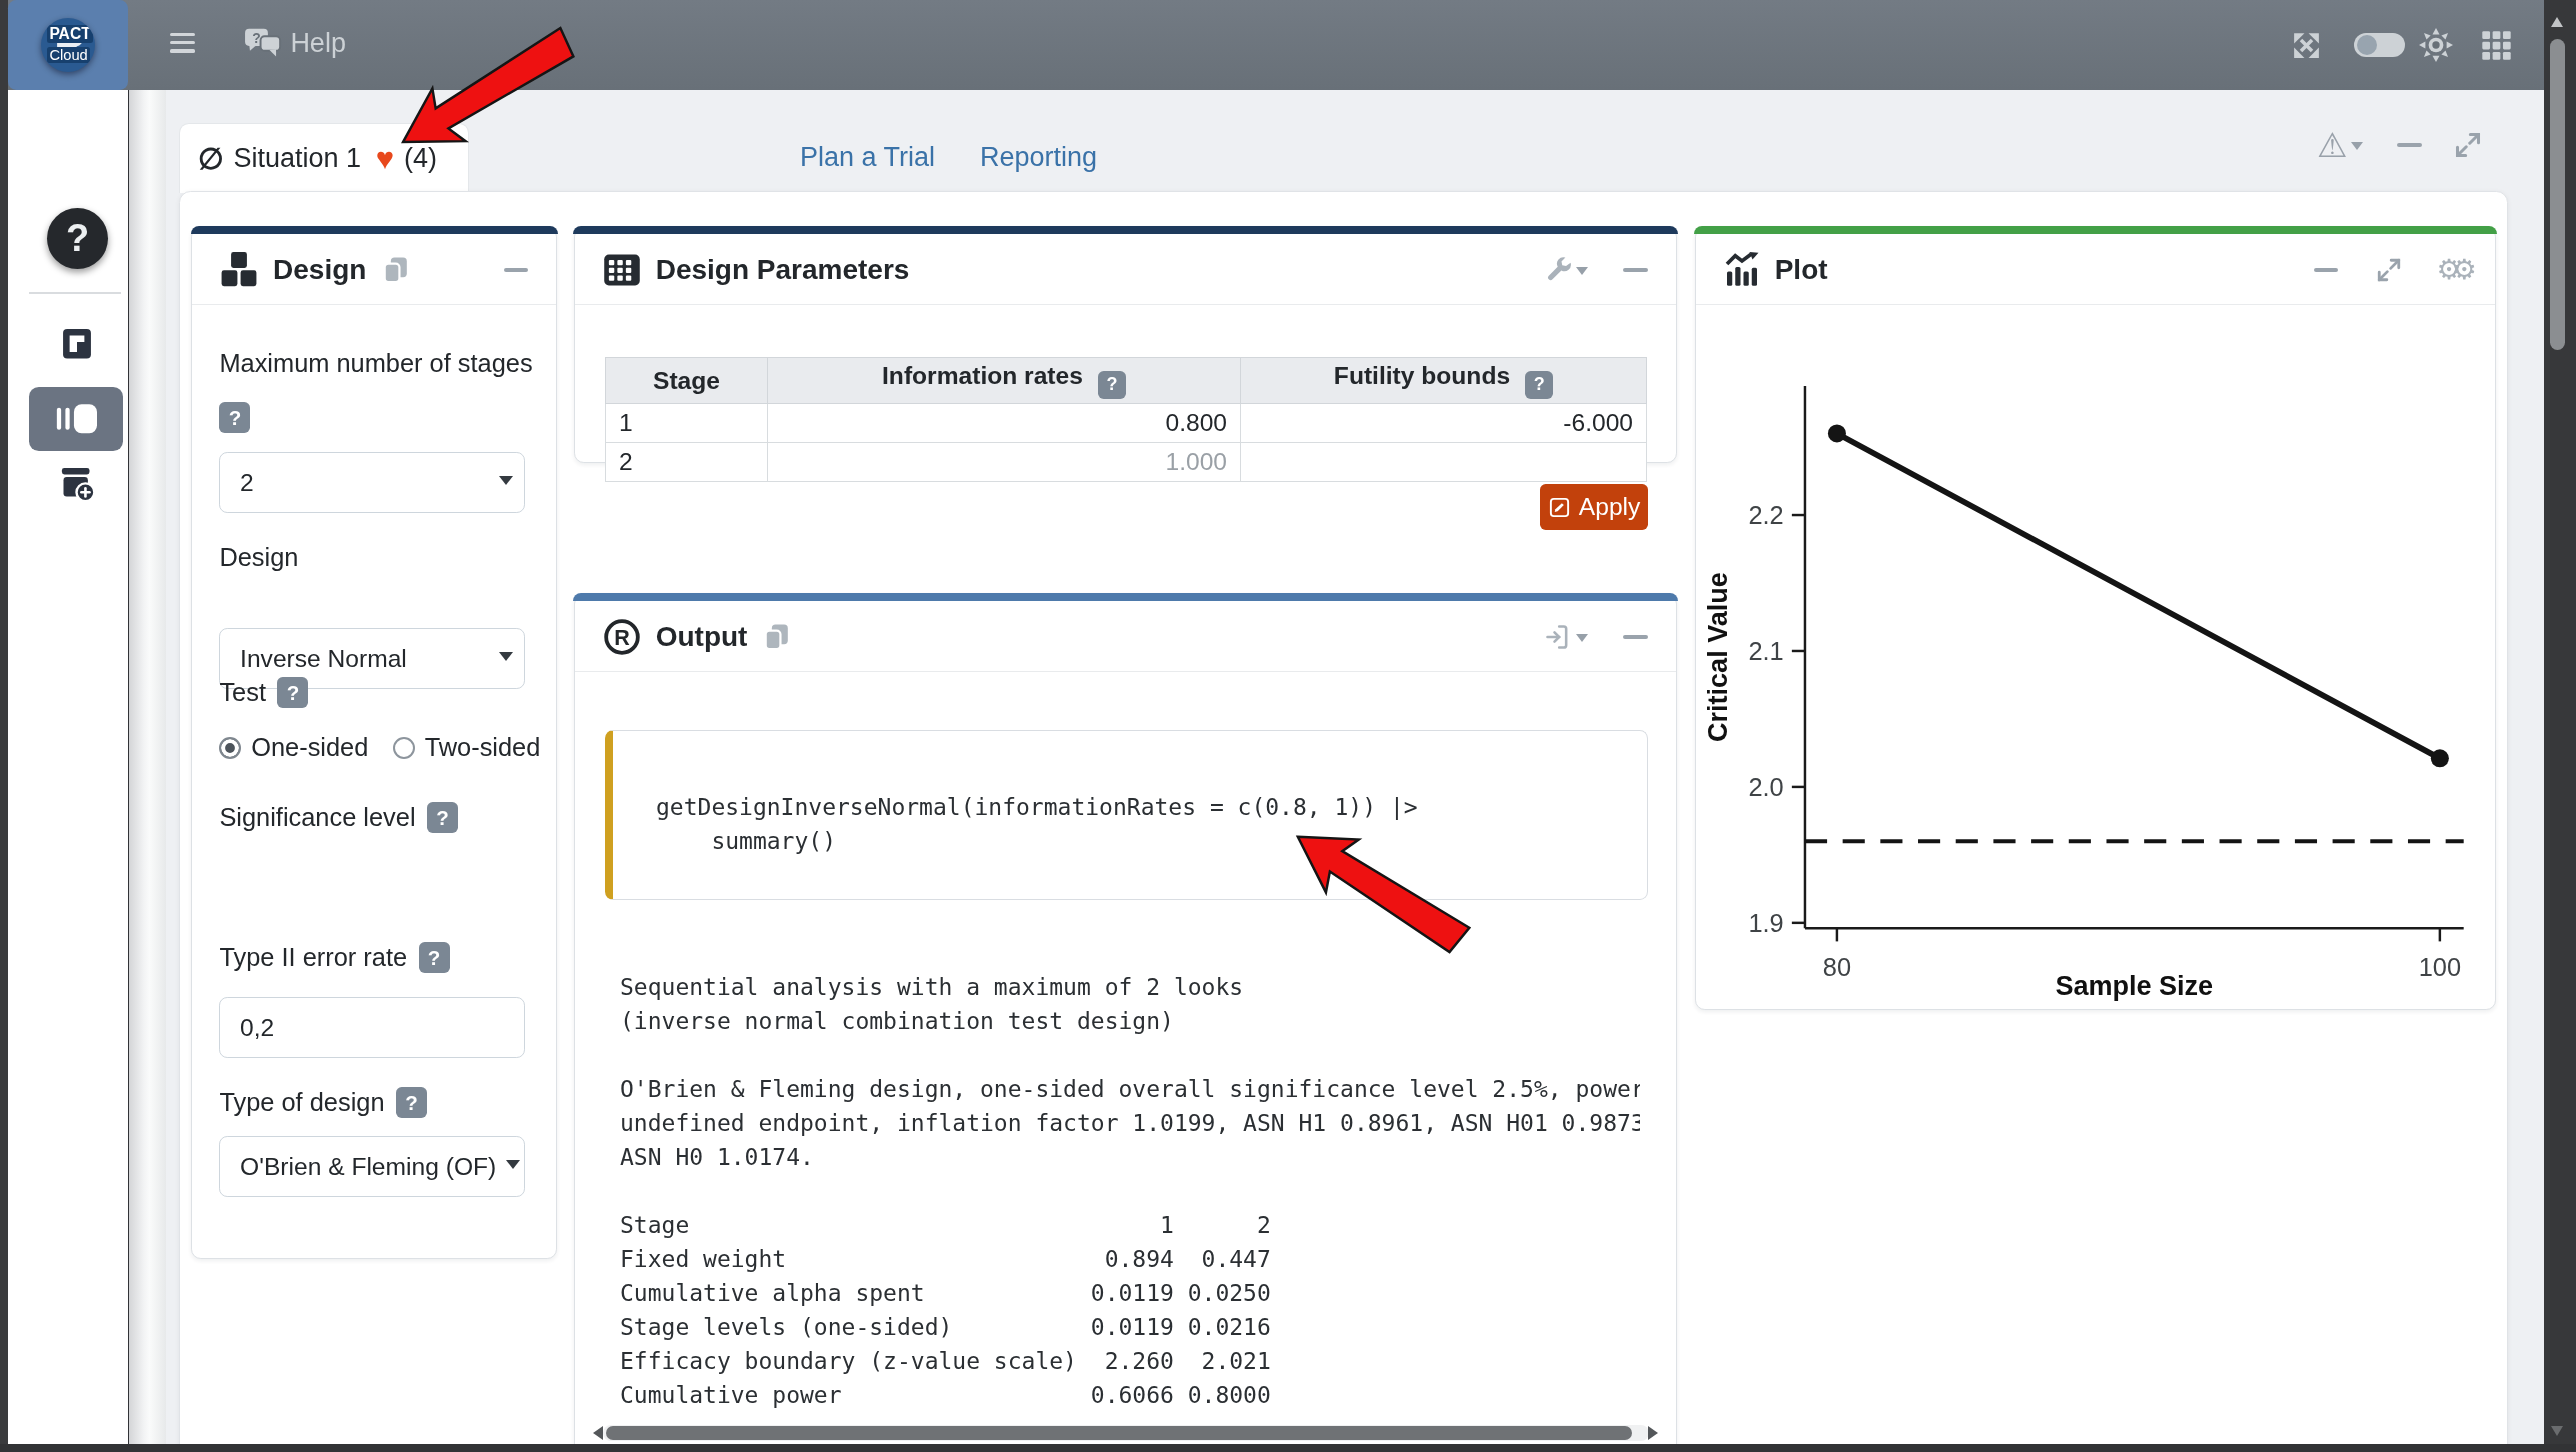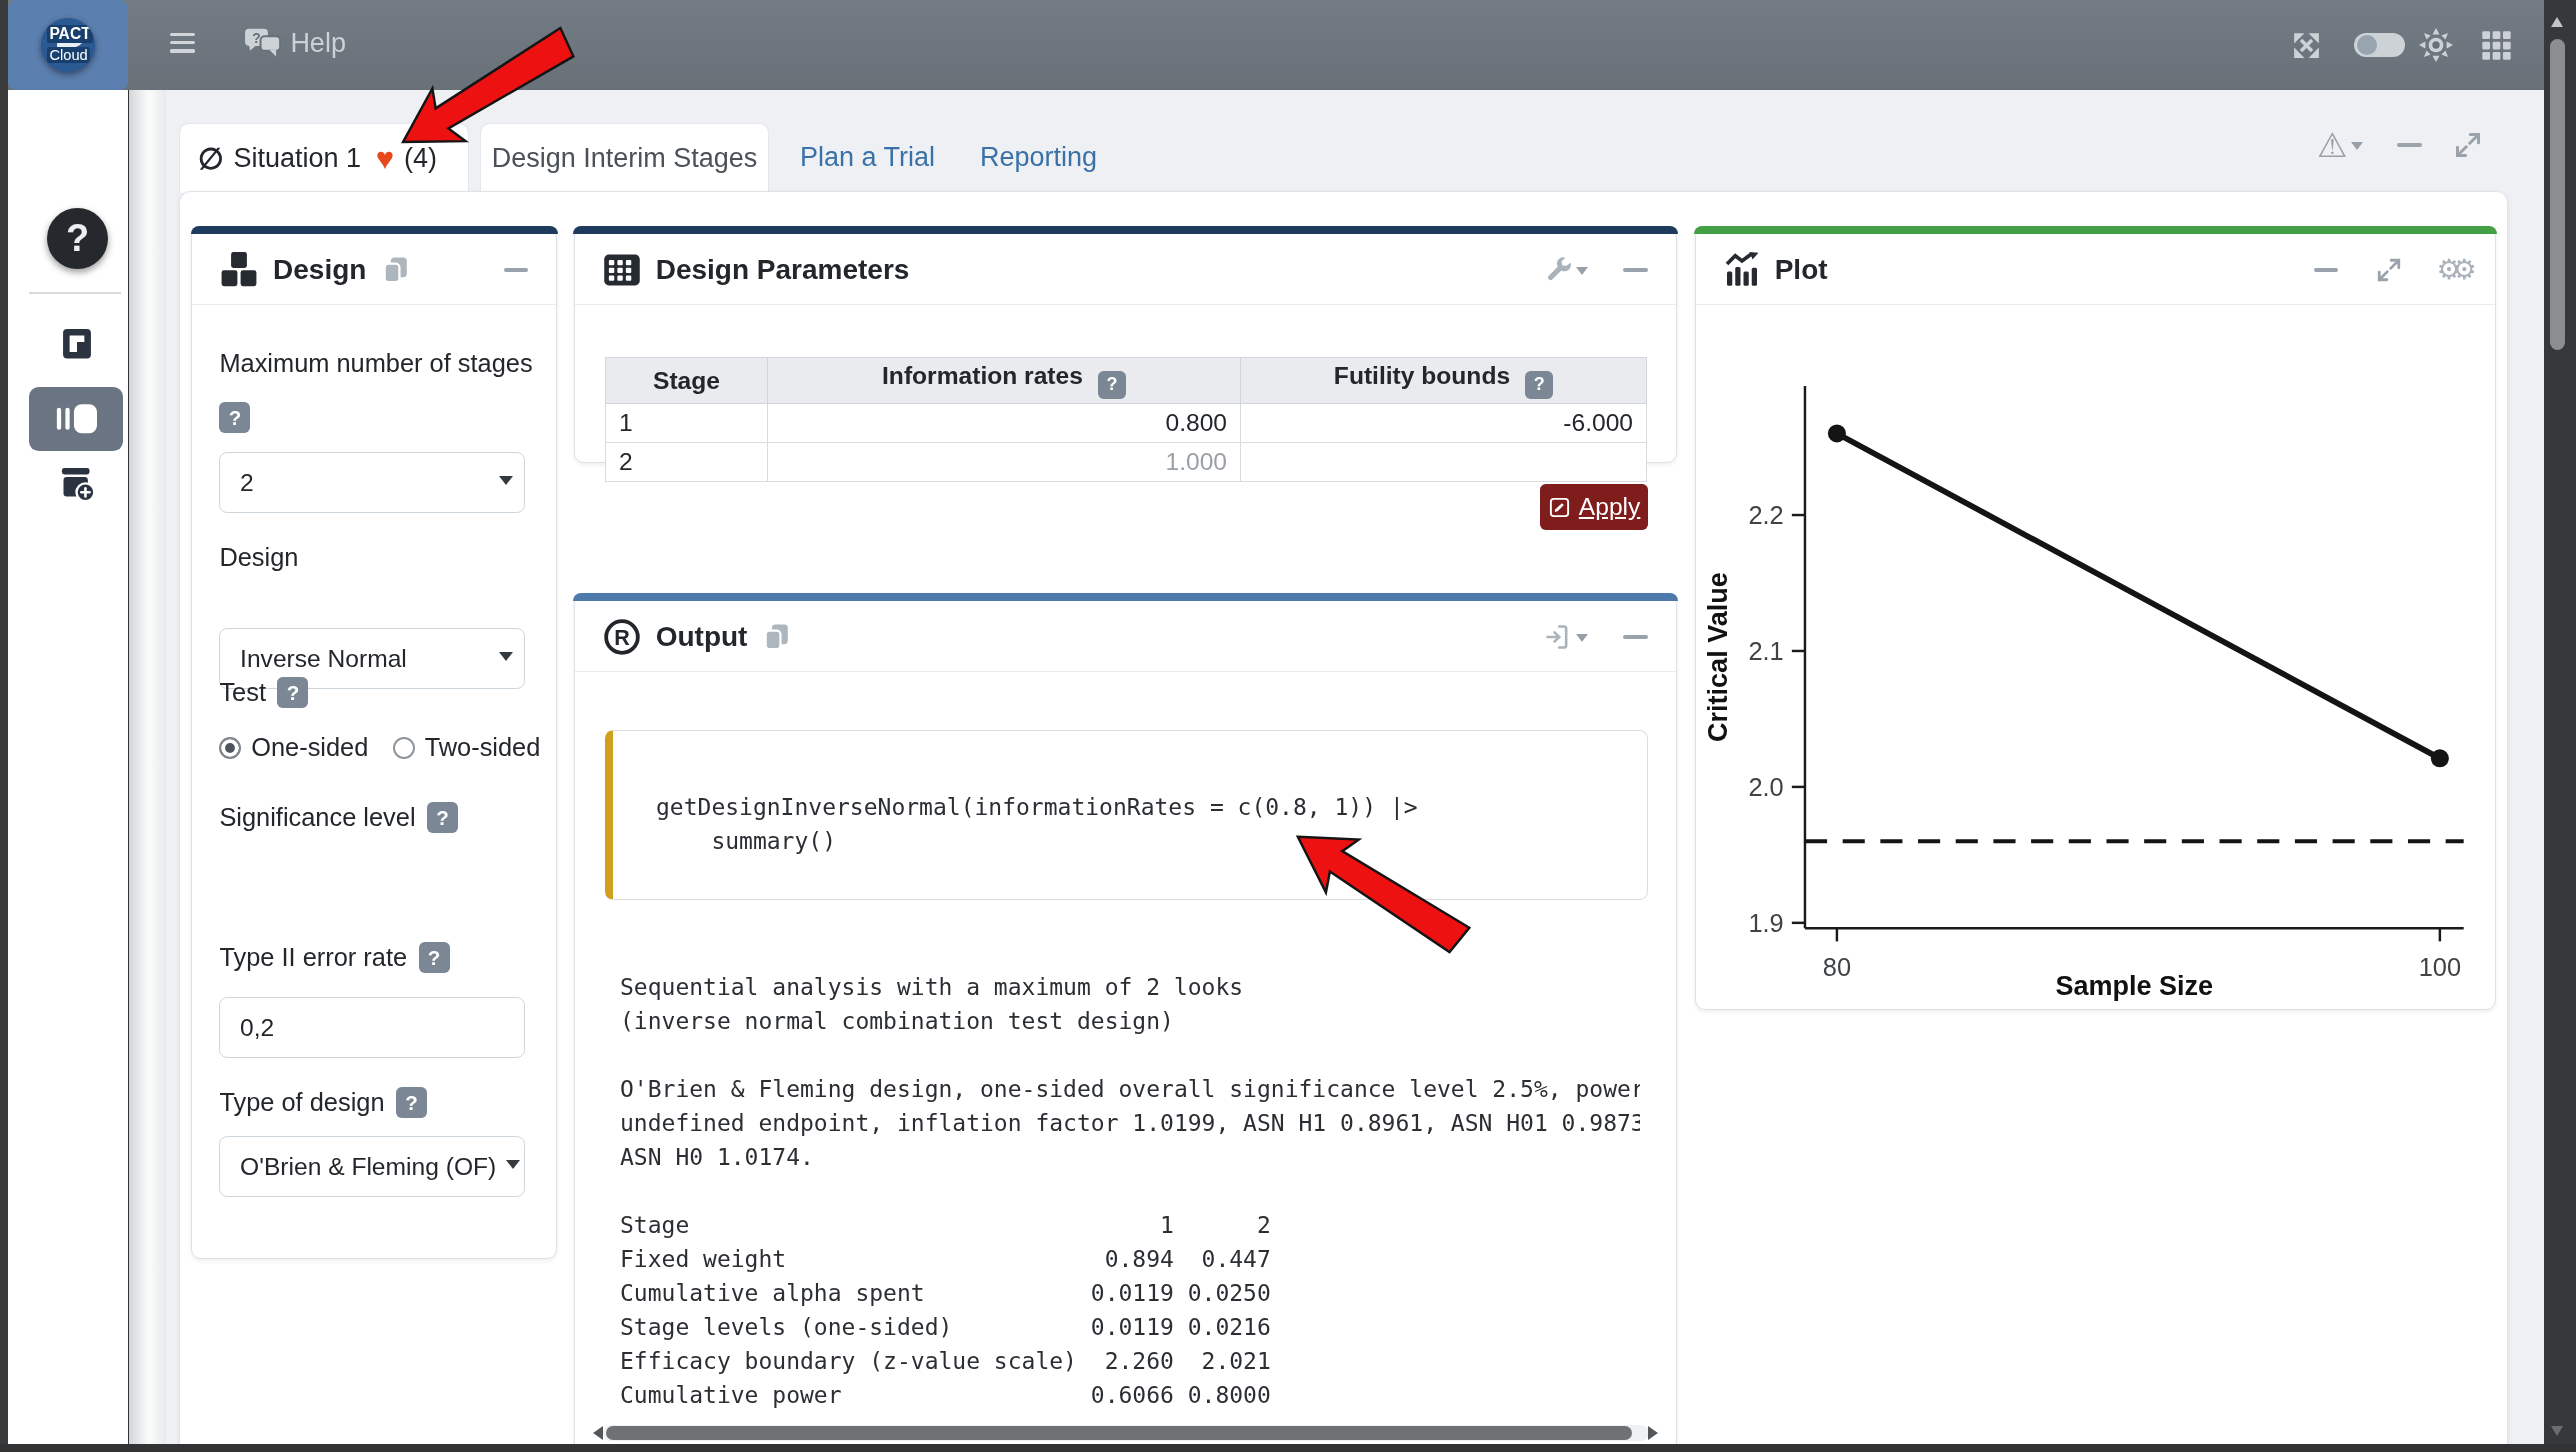--- a/index.html
+++ b/index.html
@@ -216,9 +216,6 @@
       <span>Situation 1</span>
       <span style="font-size:31px;color:#e8481c;margin-left:4.9px;">♥</span>
       <span>(4)</span>
-    </div>
-    <div class="tab" style="left:314px;width:289px;justify-content:center;color:#4a5158;">
-      <span>Design Interim Stages</span>
     </div>
     <button class="tablink" style="left:628px;">
       <span>Plan a Trial</span>

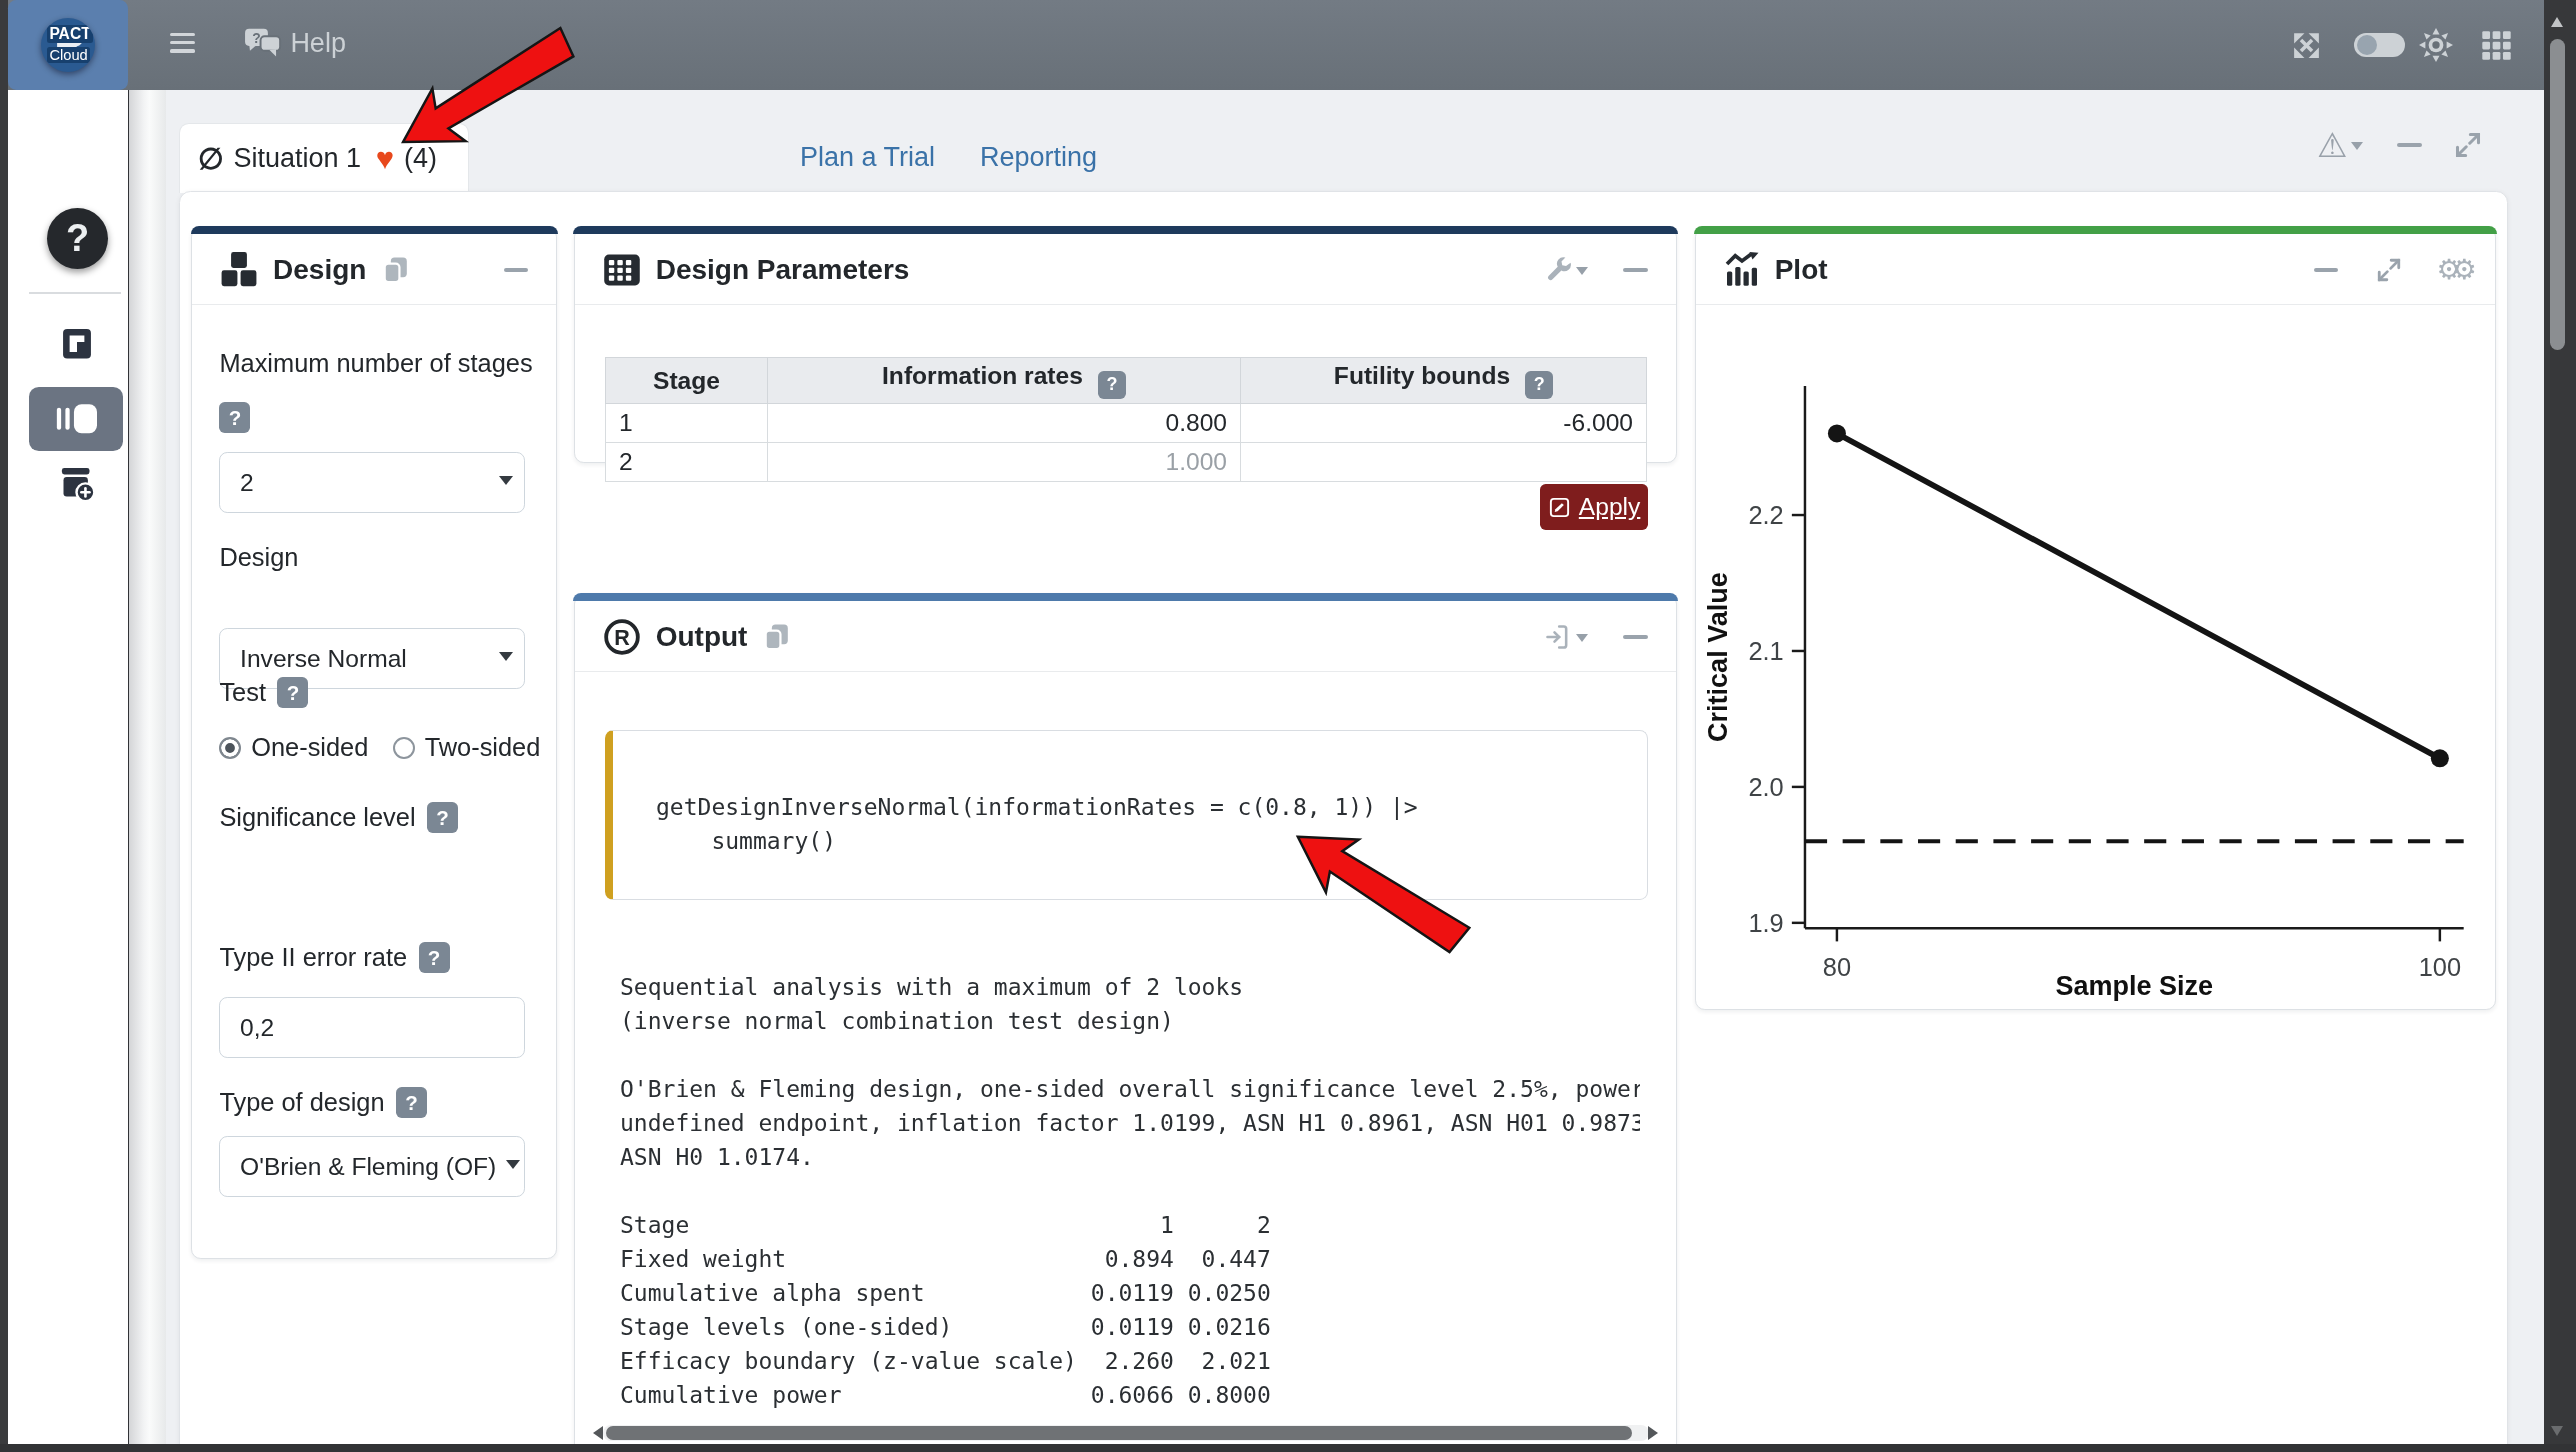--- a/index.html
+++ b/index.html
@@ -70,8 +70,8 @@
   .dptable td{border:1.6px solid #d8dcdf;height:38px;padding:0 13px;text-align:right;background:#fff;}
   .dptable td.c1{text-align:left;}
   .muted{color:#9aa0a6;}
-  #apply{position:absolute;left:965px;top:256px;width:108px;height:46px;background:#7f1d1d;color:#fff;
-         border:none;border-radius:5.7px;font-size:24.6px;display:flex;align-items:center;justify-content:center;gap:8.2px;cursor:pointer;font-family:inherit;text-decoration:underline;}
+  #apply{position:absolute;left:965px;top:256px;width:108px;height:46px;background:#c2410c;color:#fff;
+         border:none;border-radius:5.7px;font-size:24.6px;display:flex;align-items:center;justify-content:center;gap:8.2px;cursor:pointer;font-family:inherit;}
   .mono{font-family:"DejaVu Sans Mono",monospace;font-size:23px;line-height:34px;color:#2b2f33;white-space:pre;margin:0;overflow:hidden;}
   #codebox{position:absolute;left:30px;top:135px;width:1043px;height:170px;background:#fff;border:1.6px solid #d9dde2;
            border-left:8.2px solid #cfa020;border-radius:8.2px;box-sizing:border-box;padding:59px 0 0 43px;}

